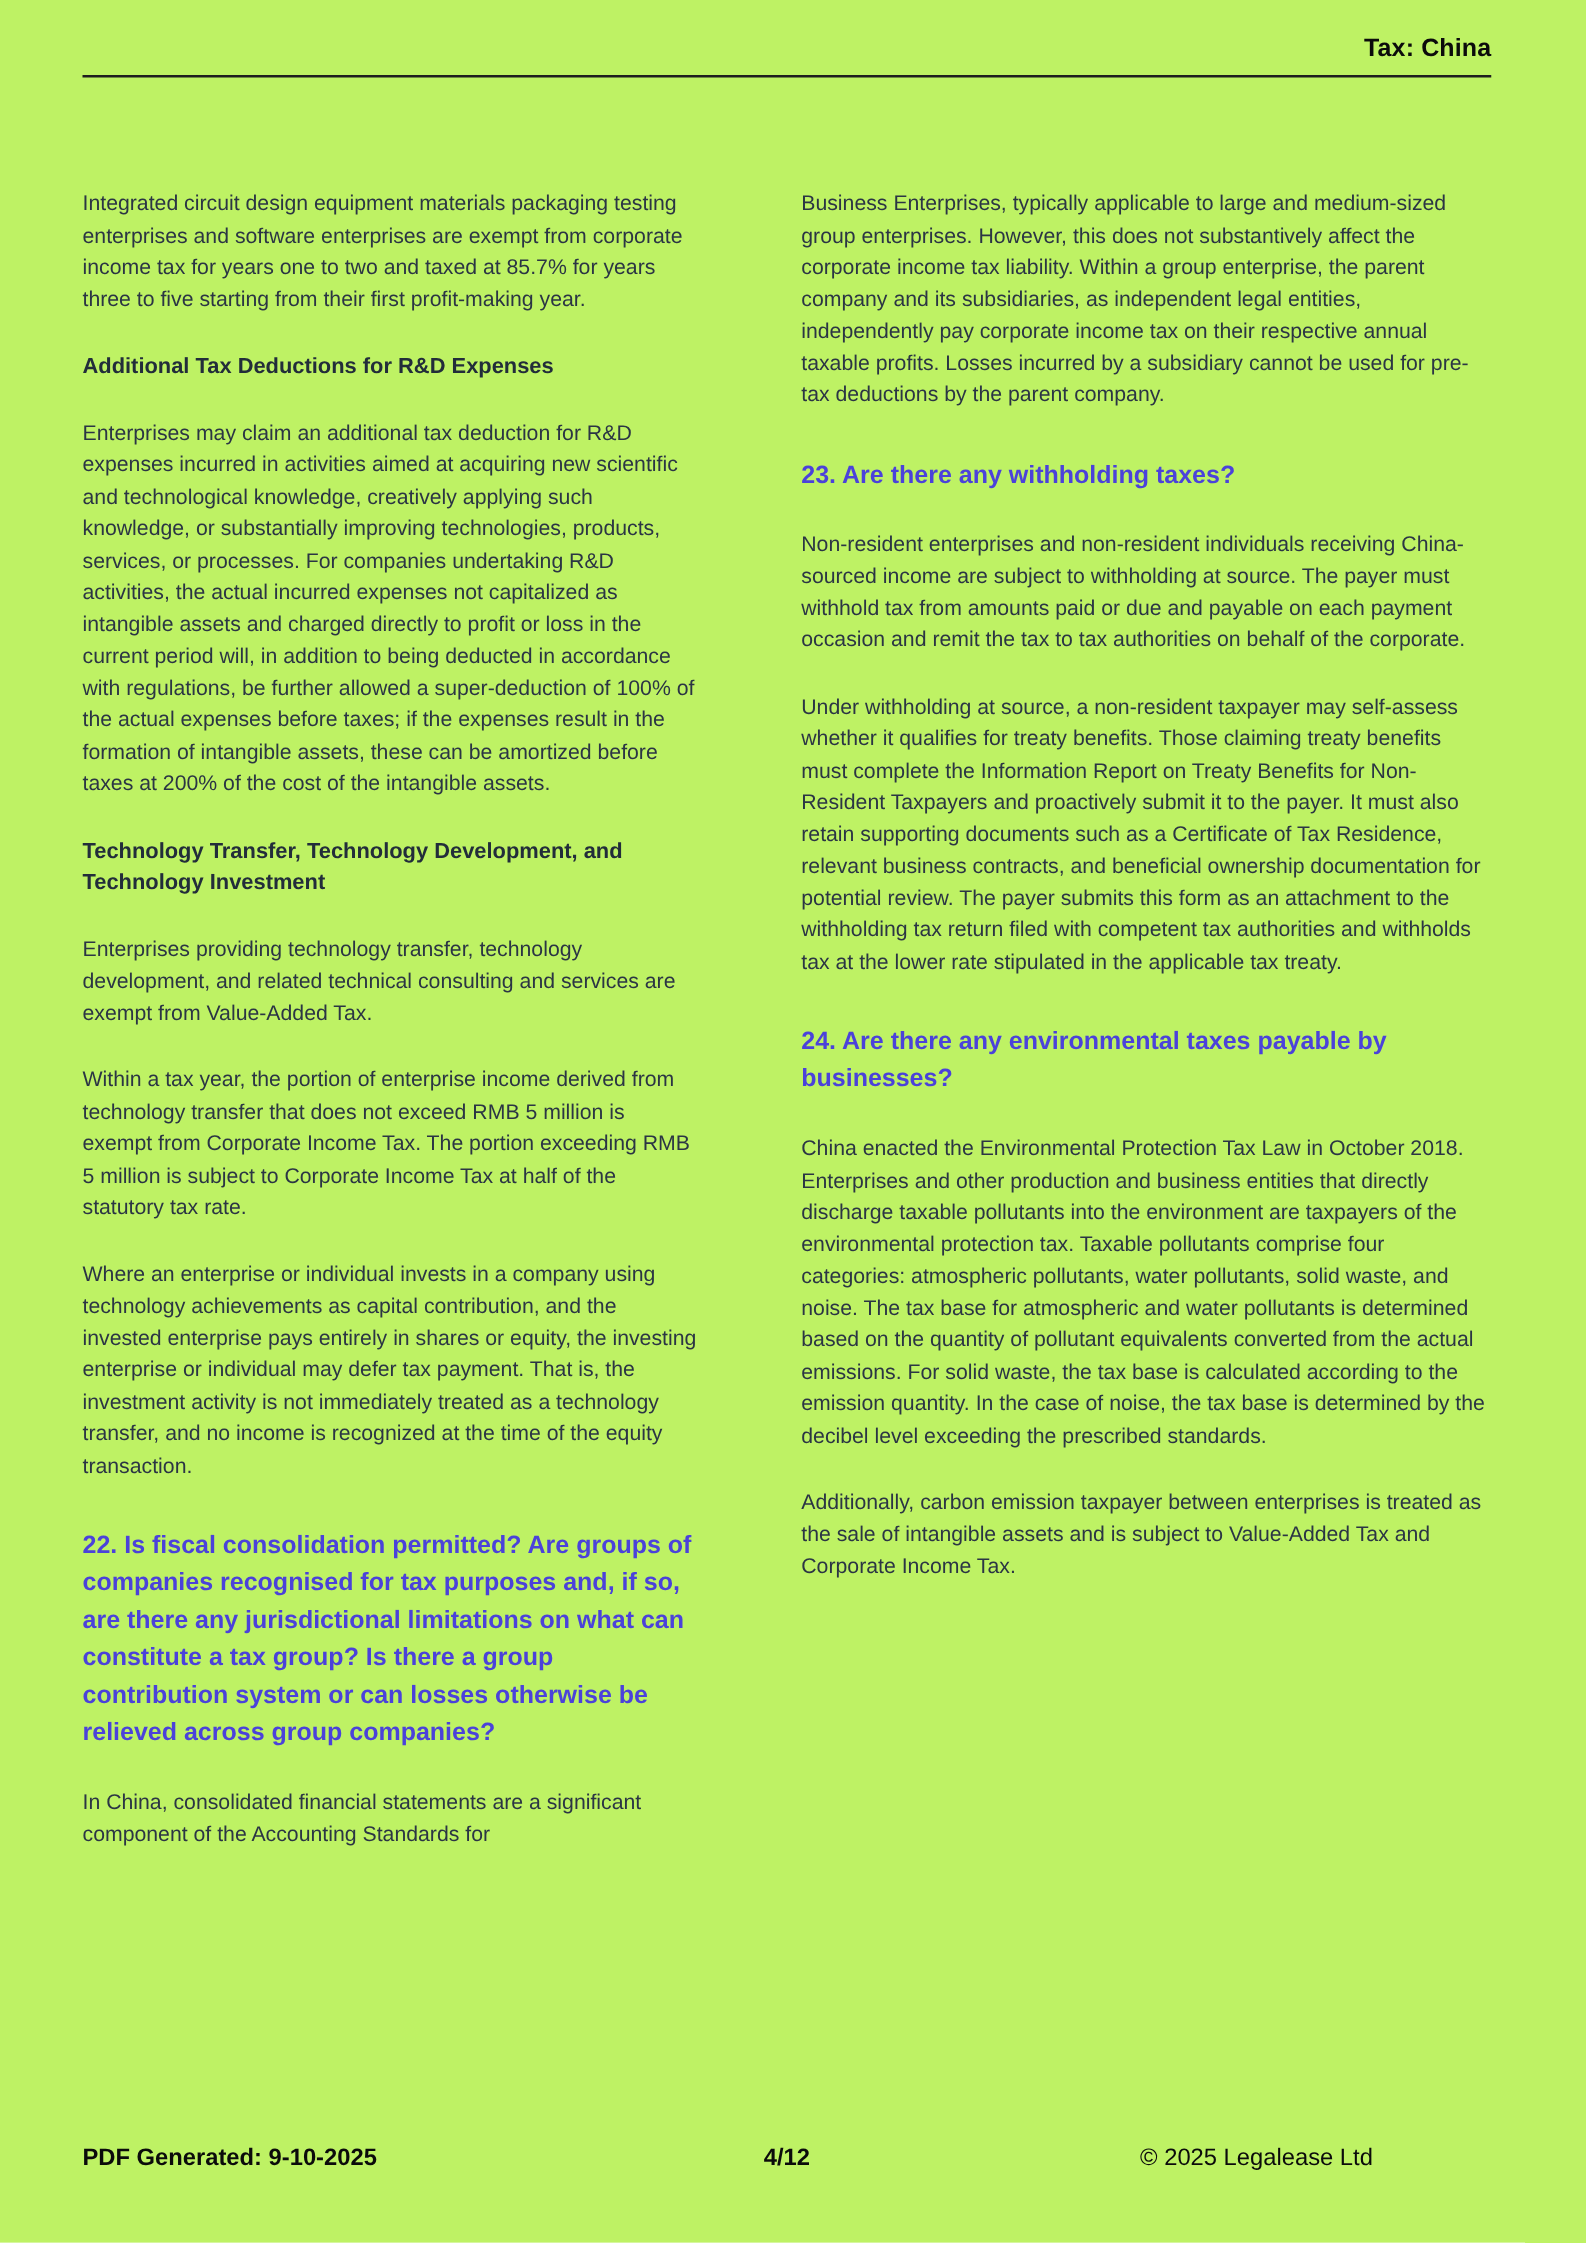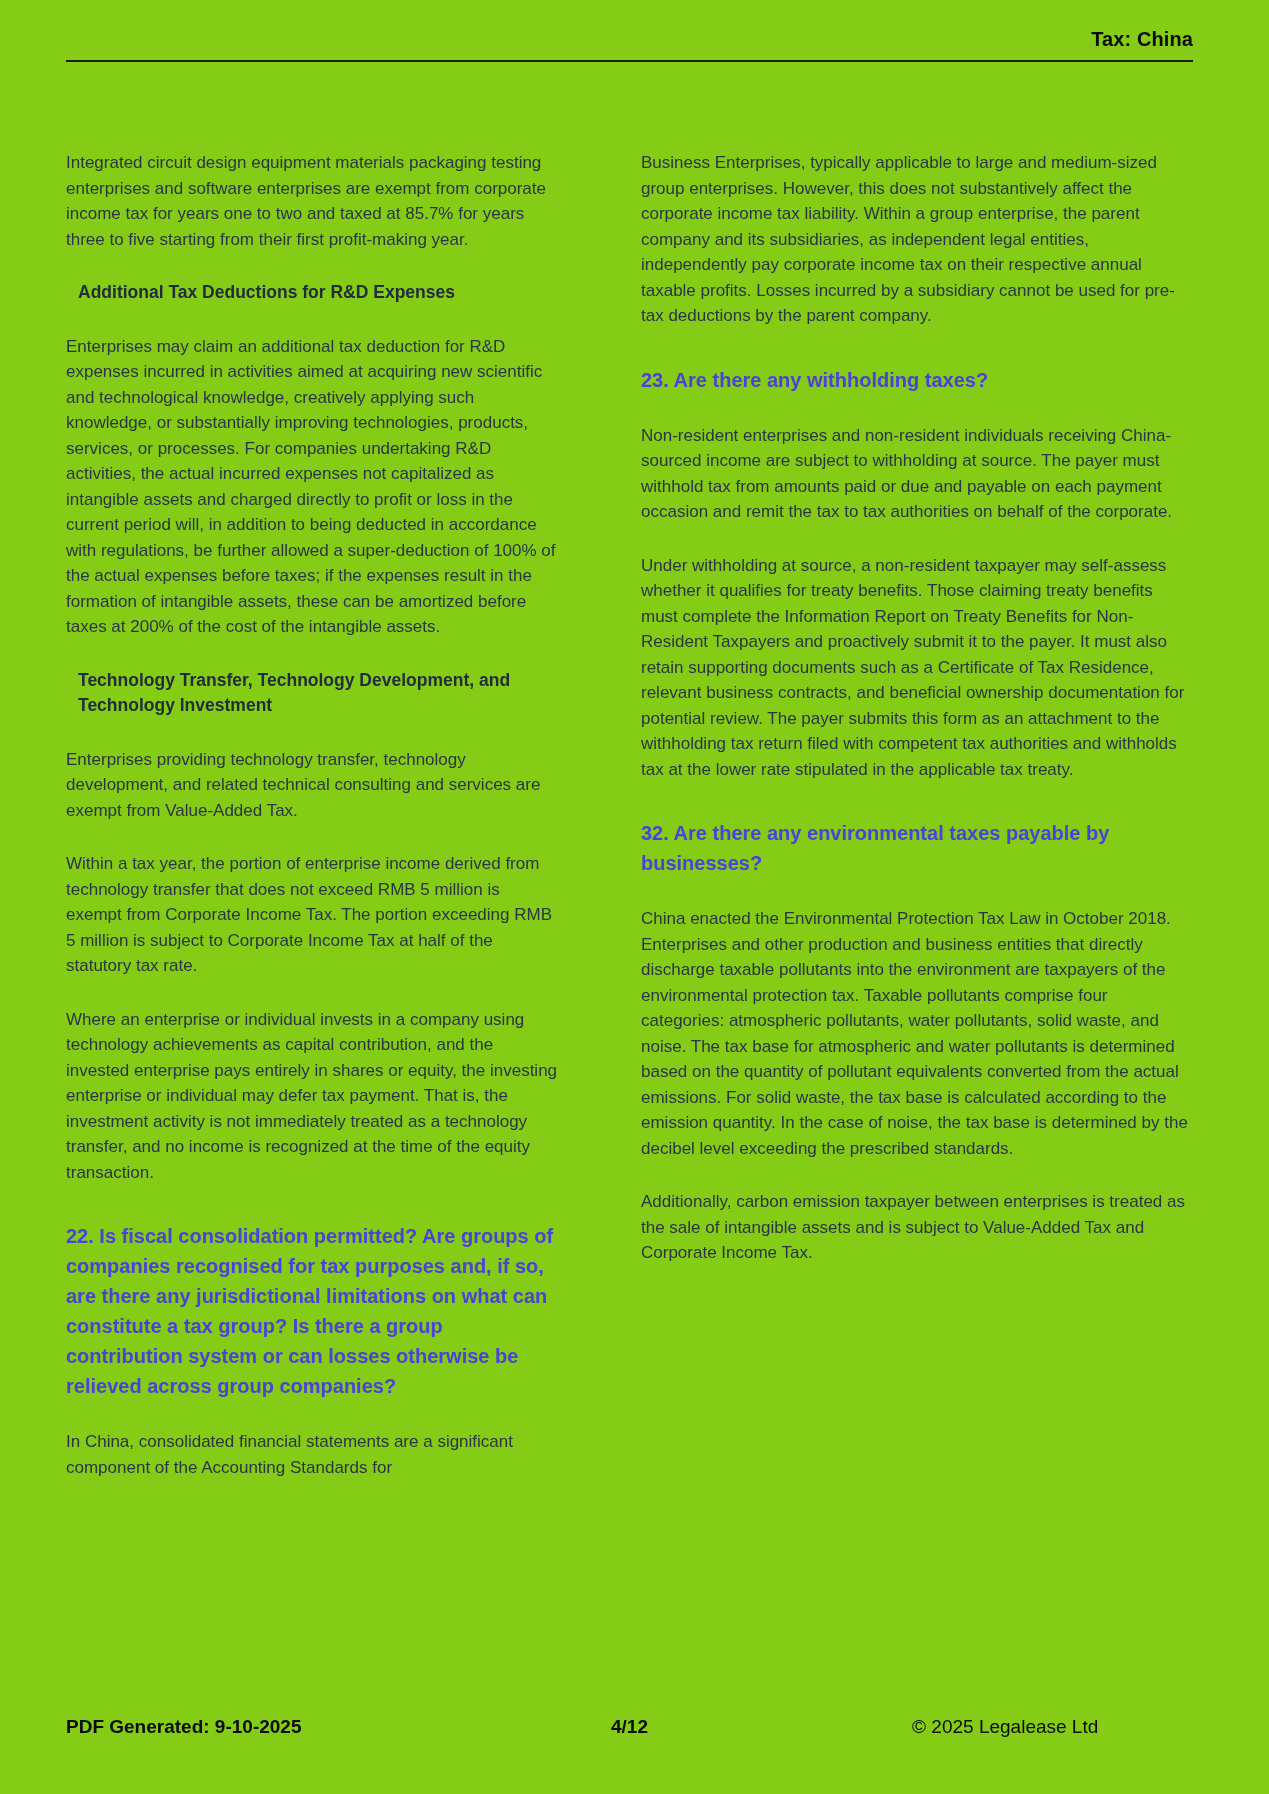--- a/index.html
+++ b/index.html
@@ -15,7 +15,7 @@
   .page {
     position: absolute;
     inset: 0;
-    background: #84cc16;
+    background: #bef264;
   }
   .header {
     position: absolute;

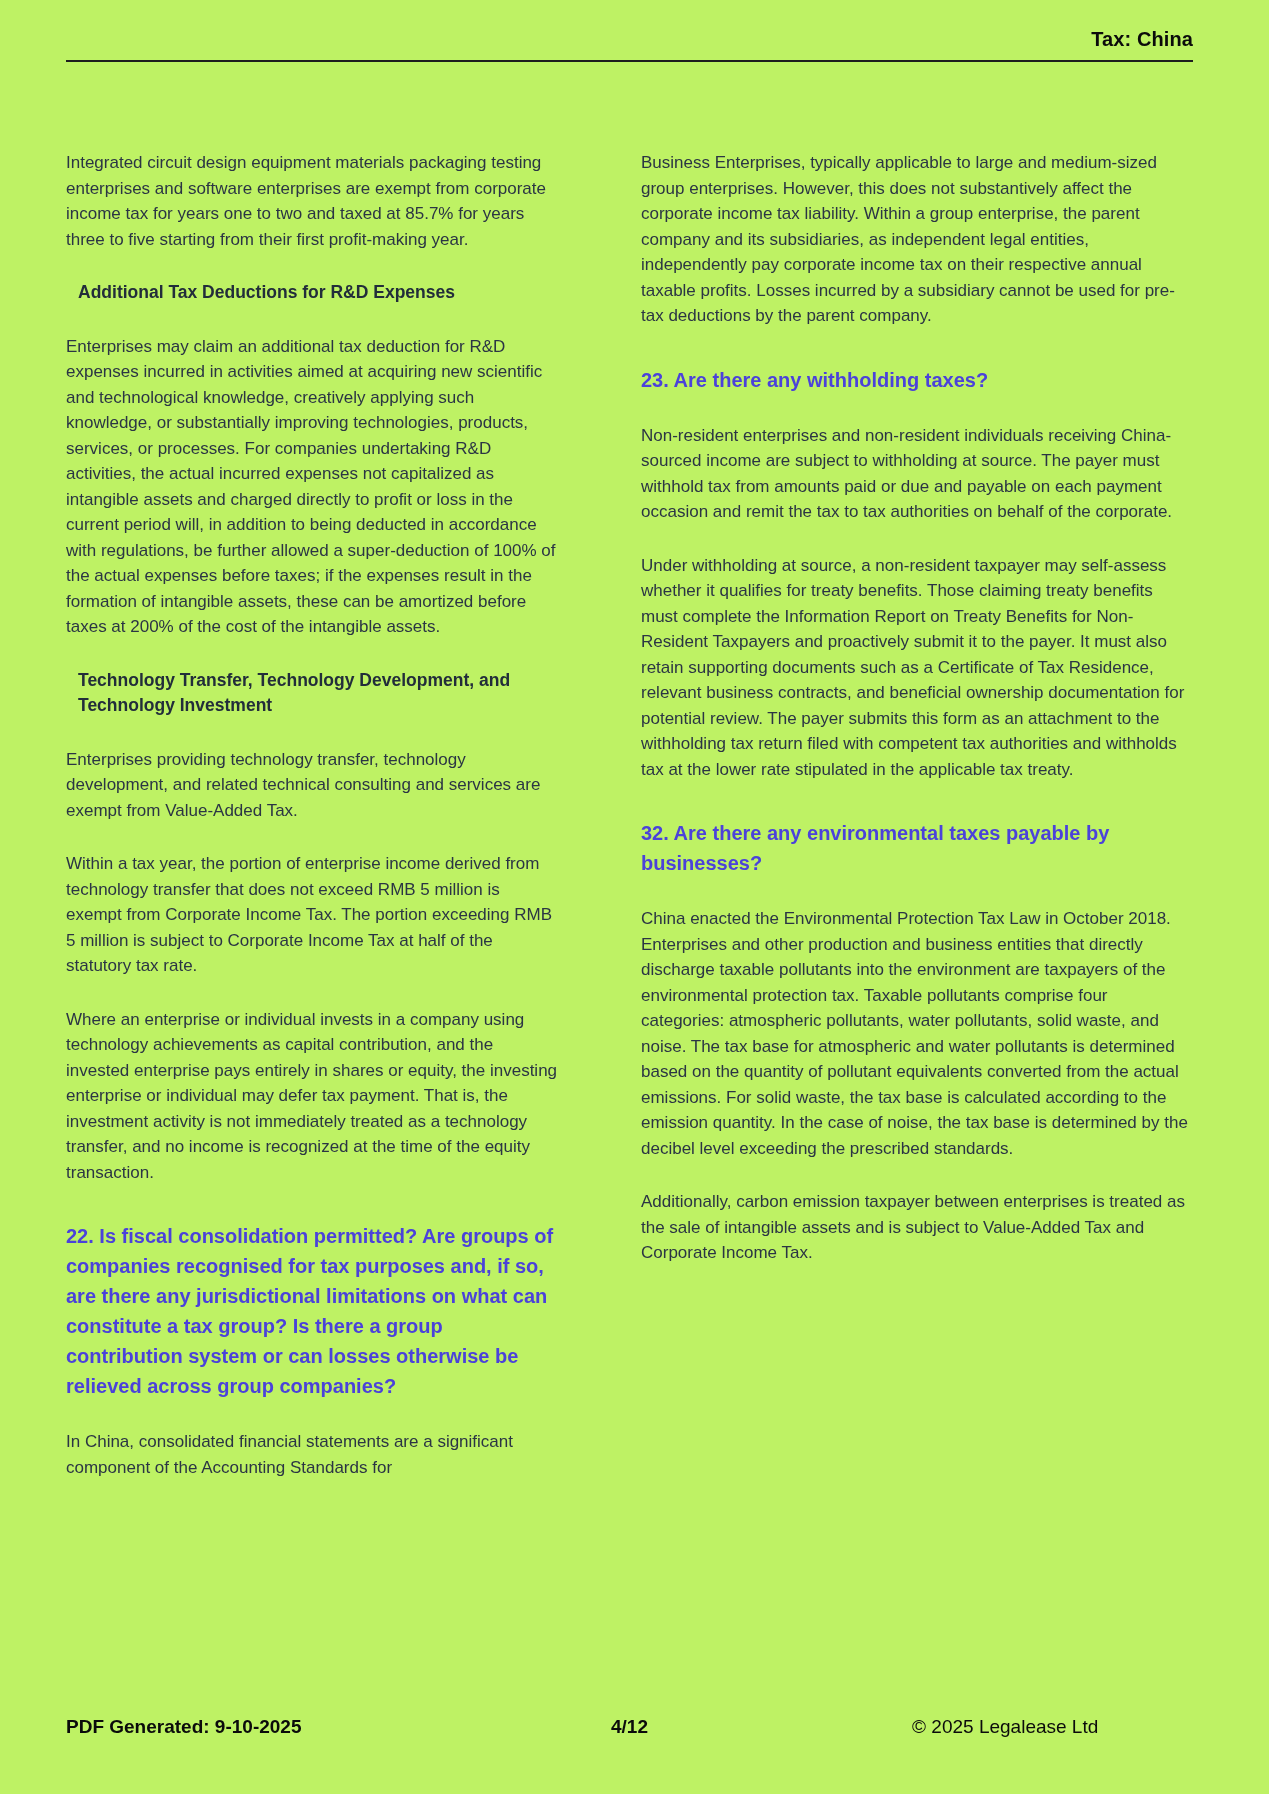--- a/index.html
+++ b/index.html
@@ -56,7 +56,7 @@
     font-size: 17.5px;
     line-height: 25.5px;
     font-weight: 700;
-    margin: 6px 0 28px 12px;
+    margin: 6px 0 28px 0;
     color: #222d3a;
   }
   .col h2.question {

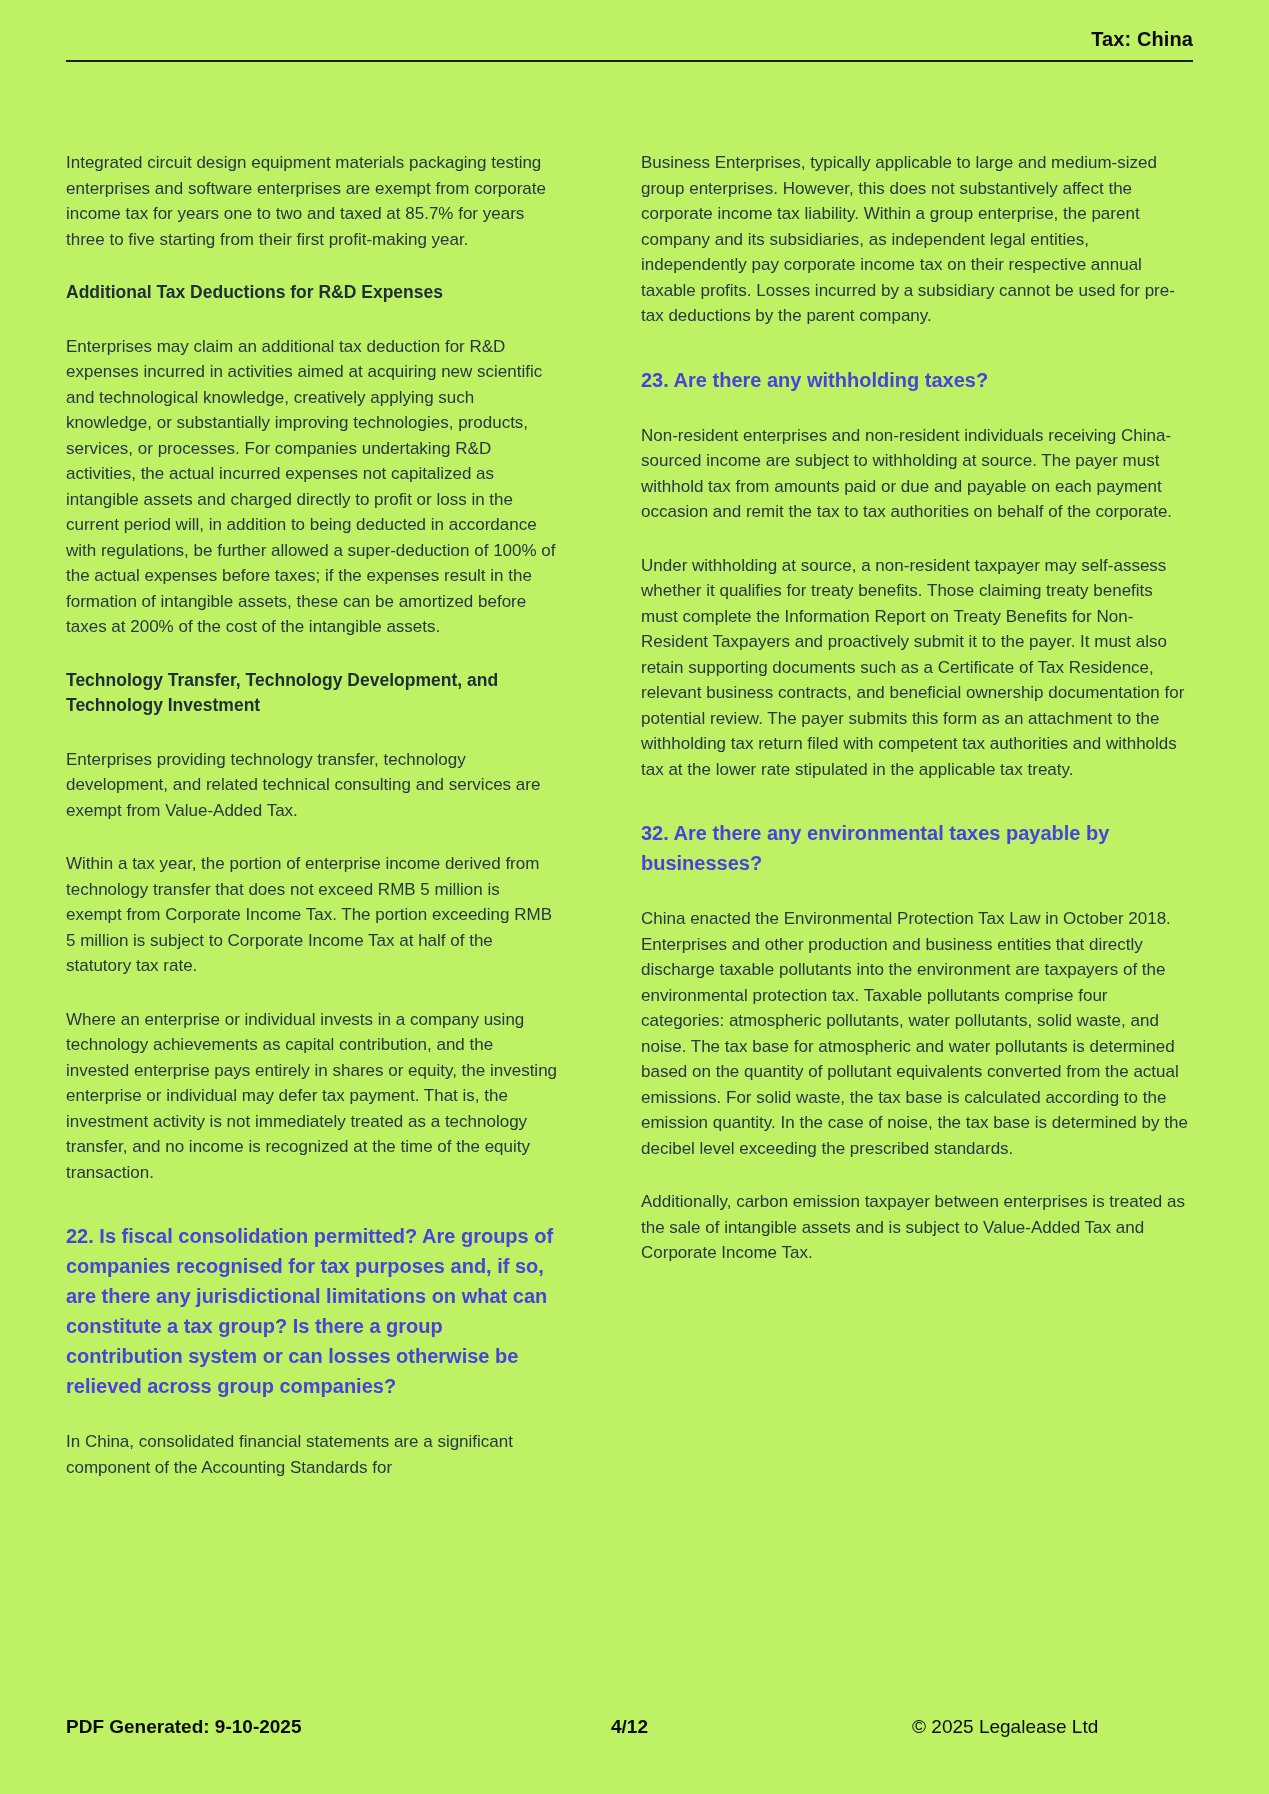--- a/index.html
+++ b/index.html
@@ -106,7 +106,7 @@
         <h2 class="question">23. Are there any withholding taxes?</h2>
         <p class="body-p">Non-resident enterprises and non-resident individuals receiving China-sourced income are subject to withholding at source. The payer must withhold tax from amounts paid or due and payable on each payment occasion and remit the tax to tax authorities on behalf of the corporate.</p>
         <p class="body-p">Under withholding at source, a non-resident taxpayer may self-assess whether it qualifies for treaty benefits. Those claiming treaty benefits must complete the Information Report on Treaty Benefits for Non-Resident Taxpayers and proactively submit it to the payer. It must also retain supporting documents such as a Certificate of Tax Residence, relevant business contracts, and beneficial ownership documentation for potential review. The payer submits this form as an attachment to the withholding tax return filed with competent tax authorities and withholds tax at the lower rate stipulated in the applicable tax treaty.</p>
-        <h2 class="question">32. Are there any environmental taxes payable by businesses?</h2>
+        <h2 class="question">24. Are there any environmental taxes payable by businesses?</h2>
         <p class="body-p">China enacted the Environmental Protection Tax Law in October 2018. Enterprises and other production and business entities that directly discharge taxable pollutants into the environment are taxpayers of the environmental protection tax. Taxable pollutants comprise four categories: atmospheric pollutants, water pollutants, solid waste, and noise. The tax base for atmospheric and water pollutants is determined based on the quantity of pollutant equivalents converted from the actual emissions. For solid waste, the tax base is calculated according to the emission quantity. In the case of noise, the tax base is determined by the decibel level exceeding the prescribed standards.</p>
         <p class="body-p">Additionally, carbon emission taxpayer between enterprises is treated as the sale of intangible assets and is subject to Value-Added Tax and Corporate Income Tax.</p>
       </div>

